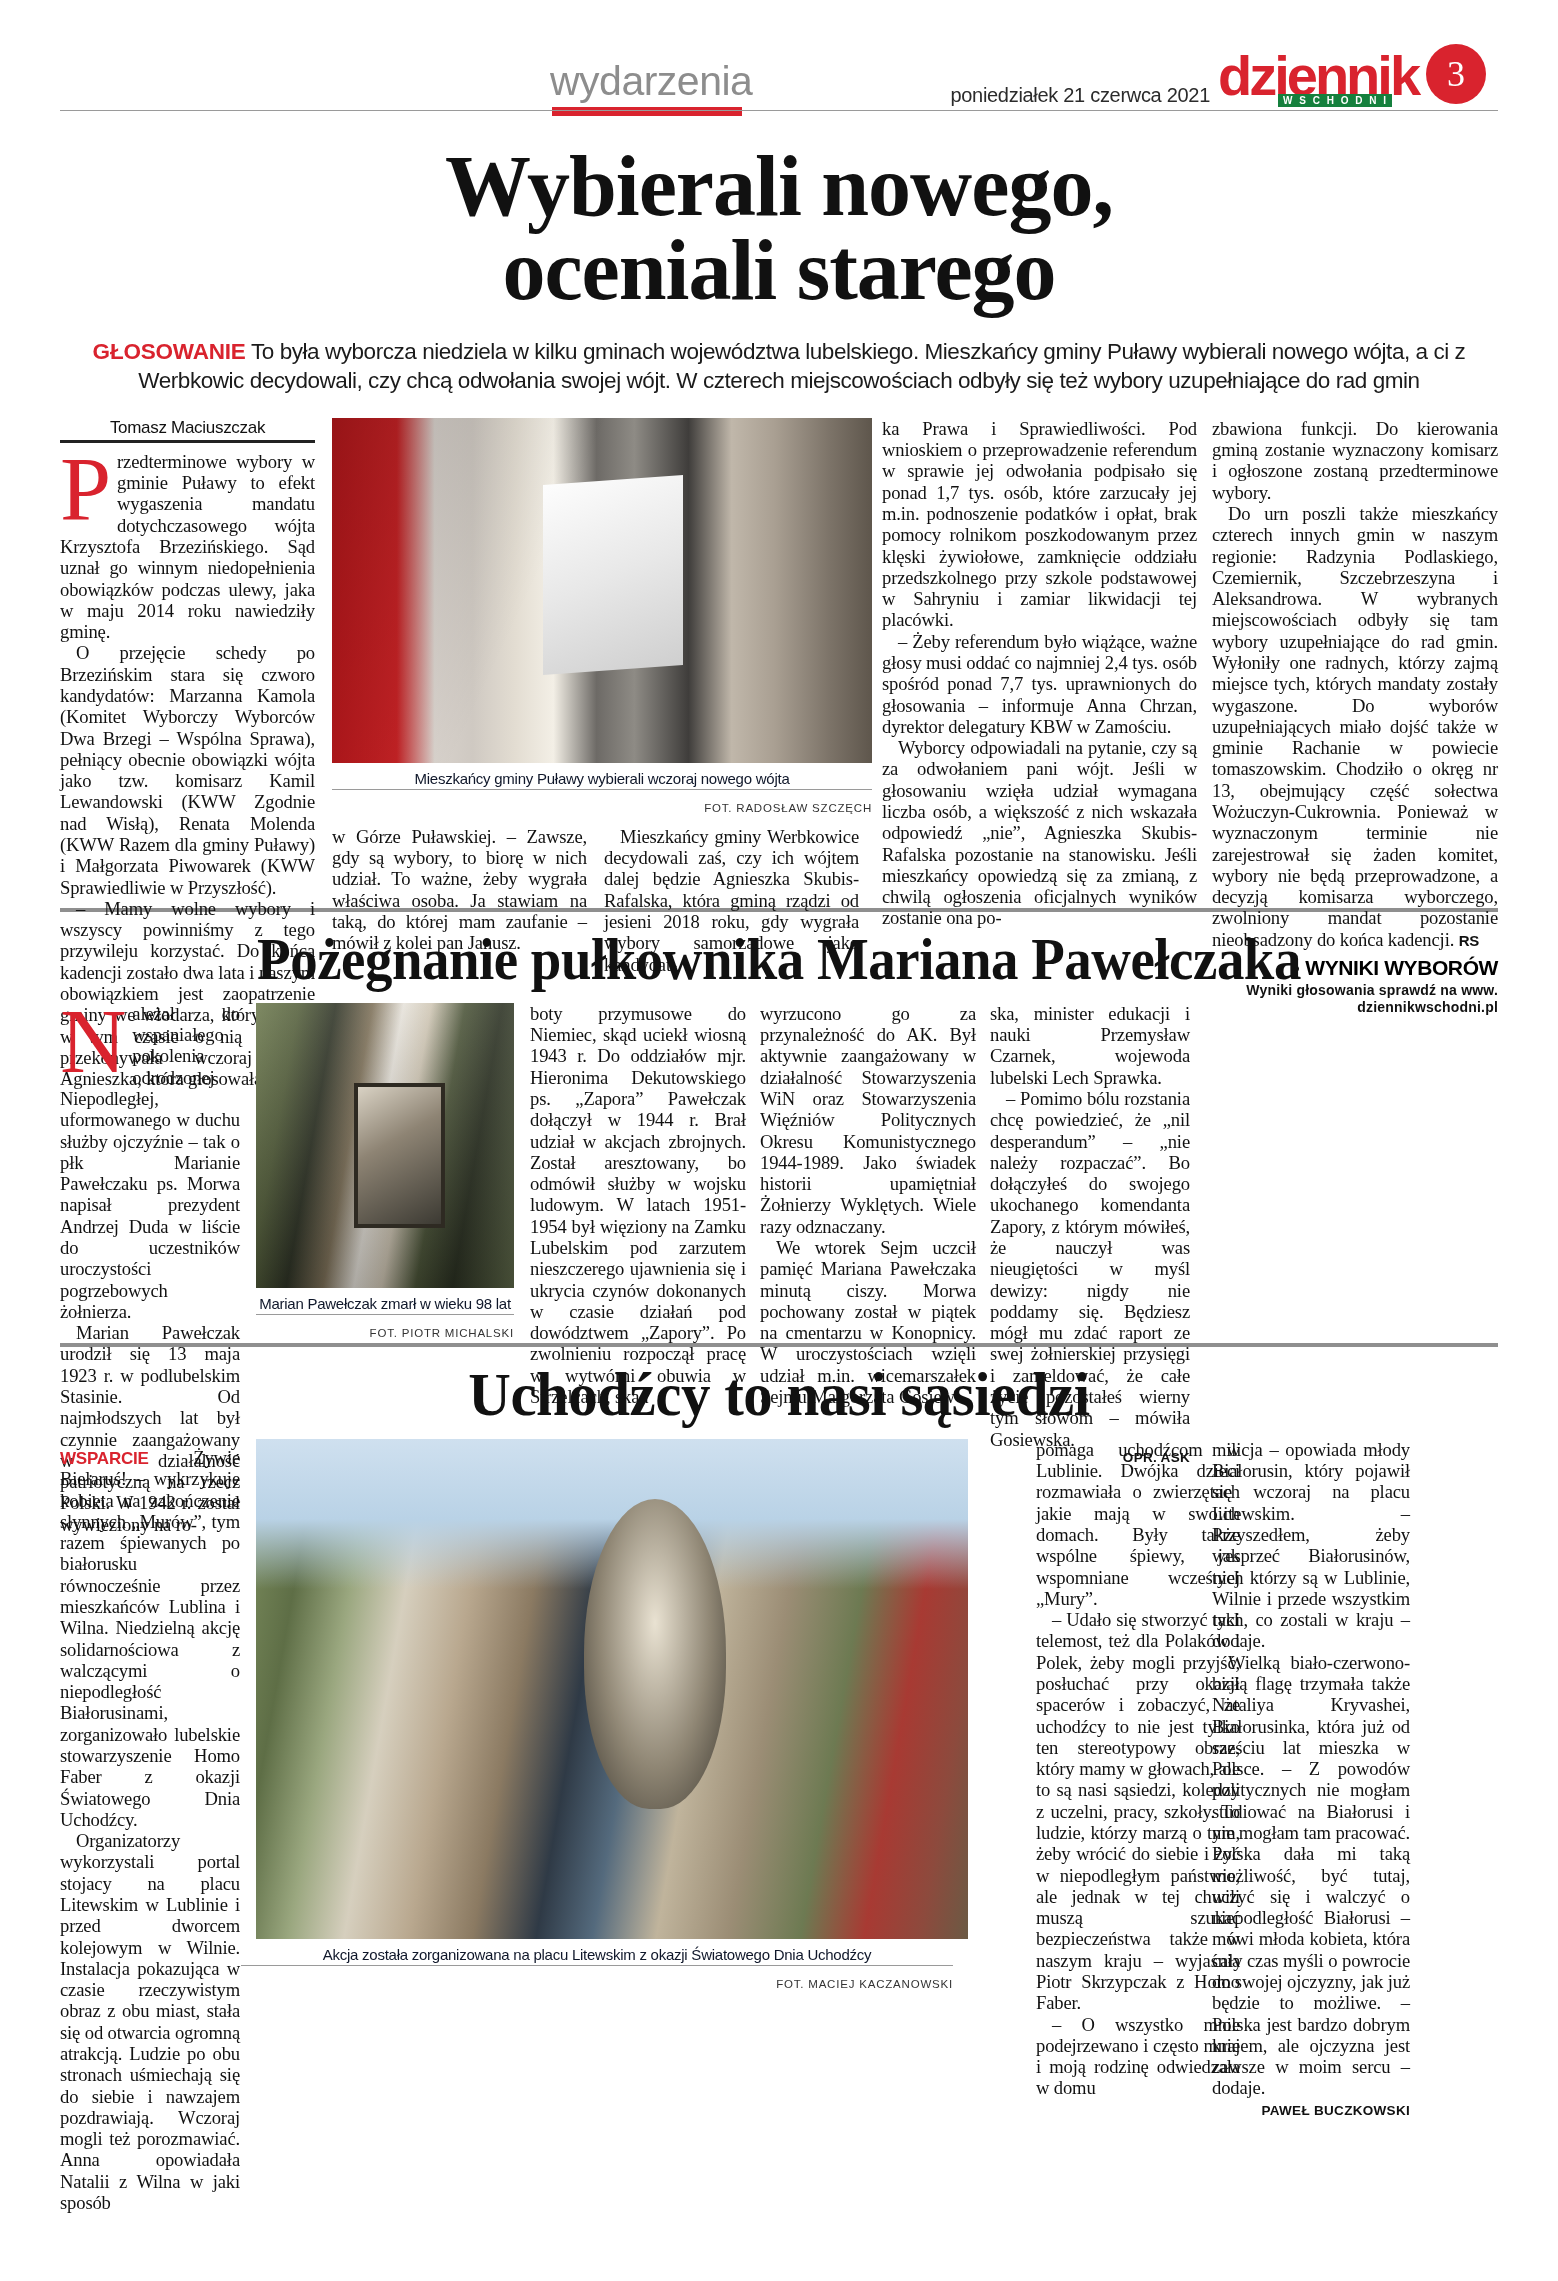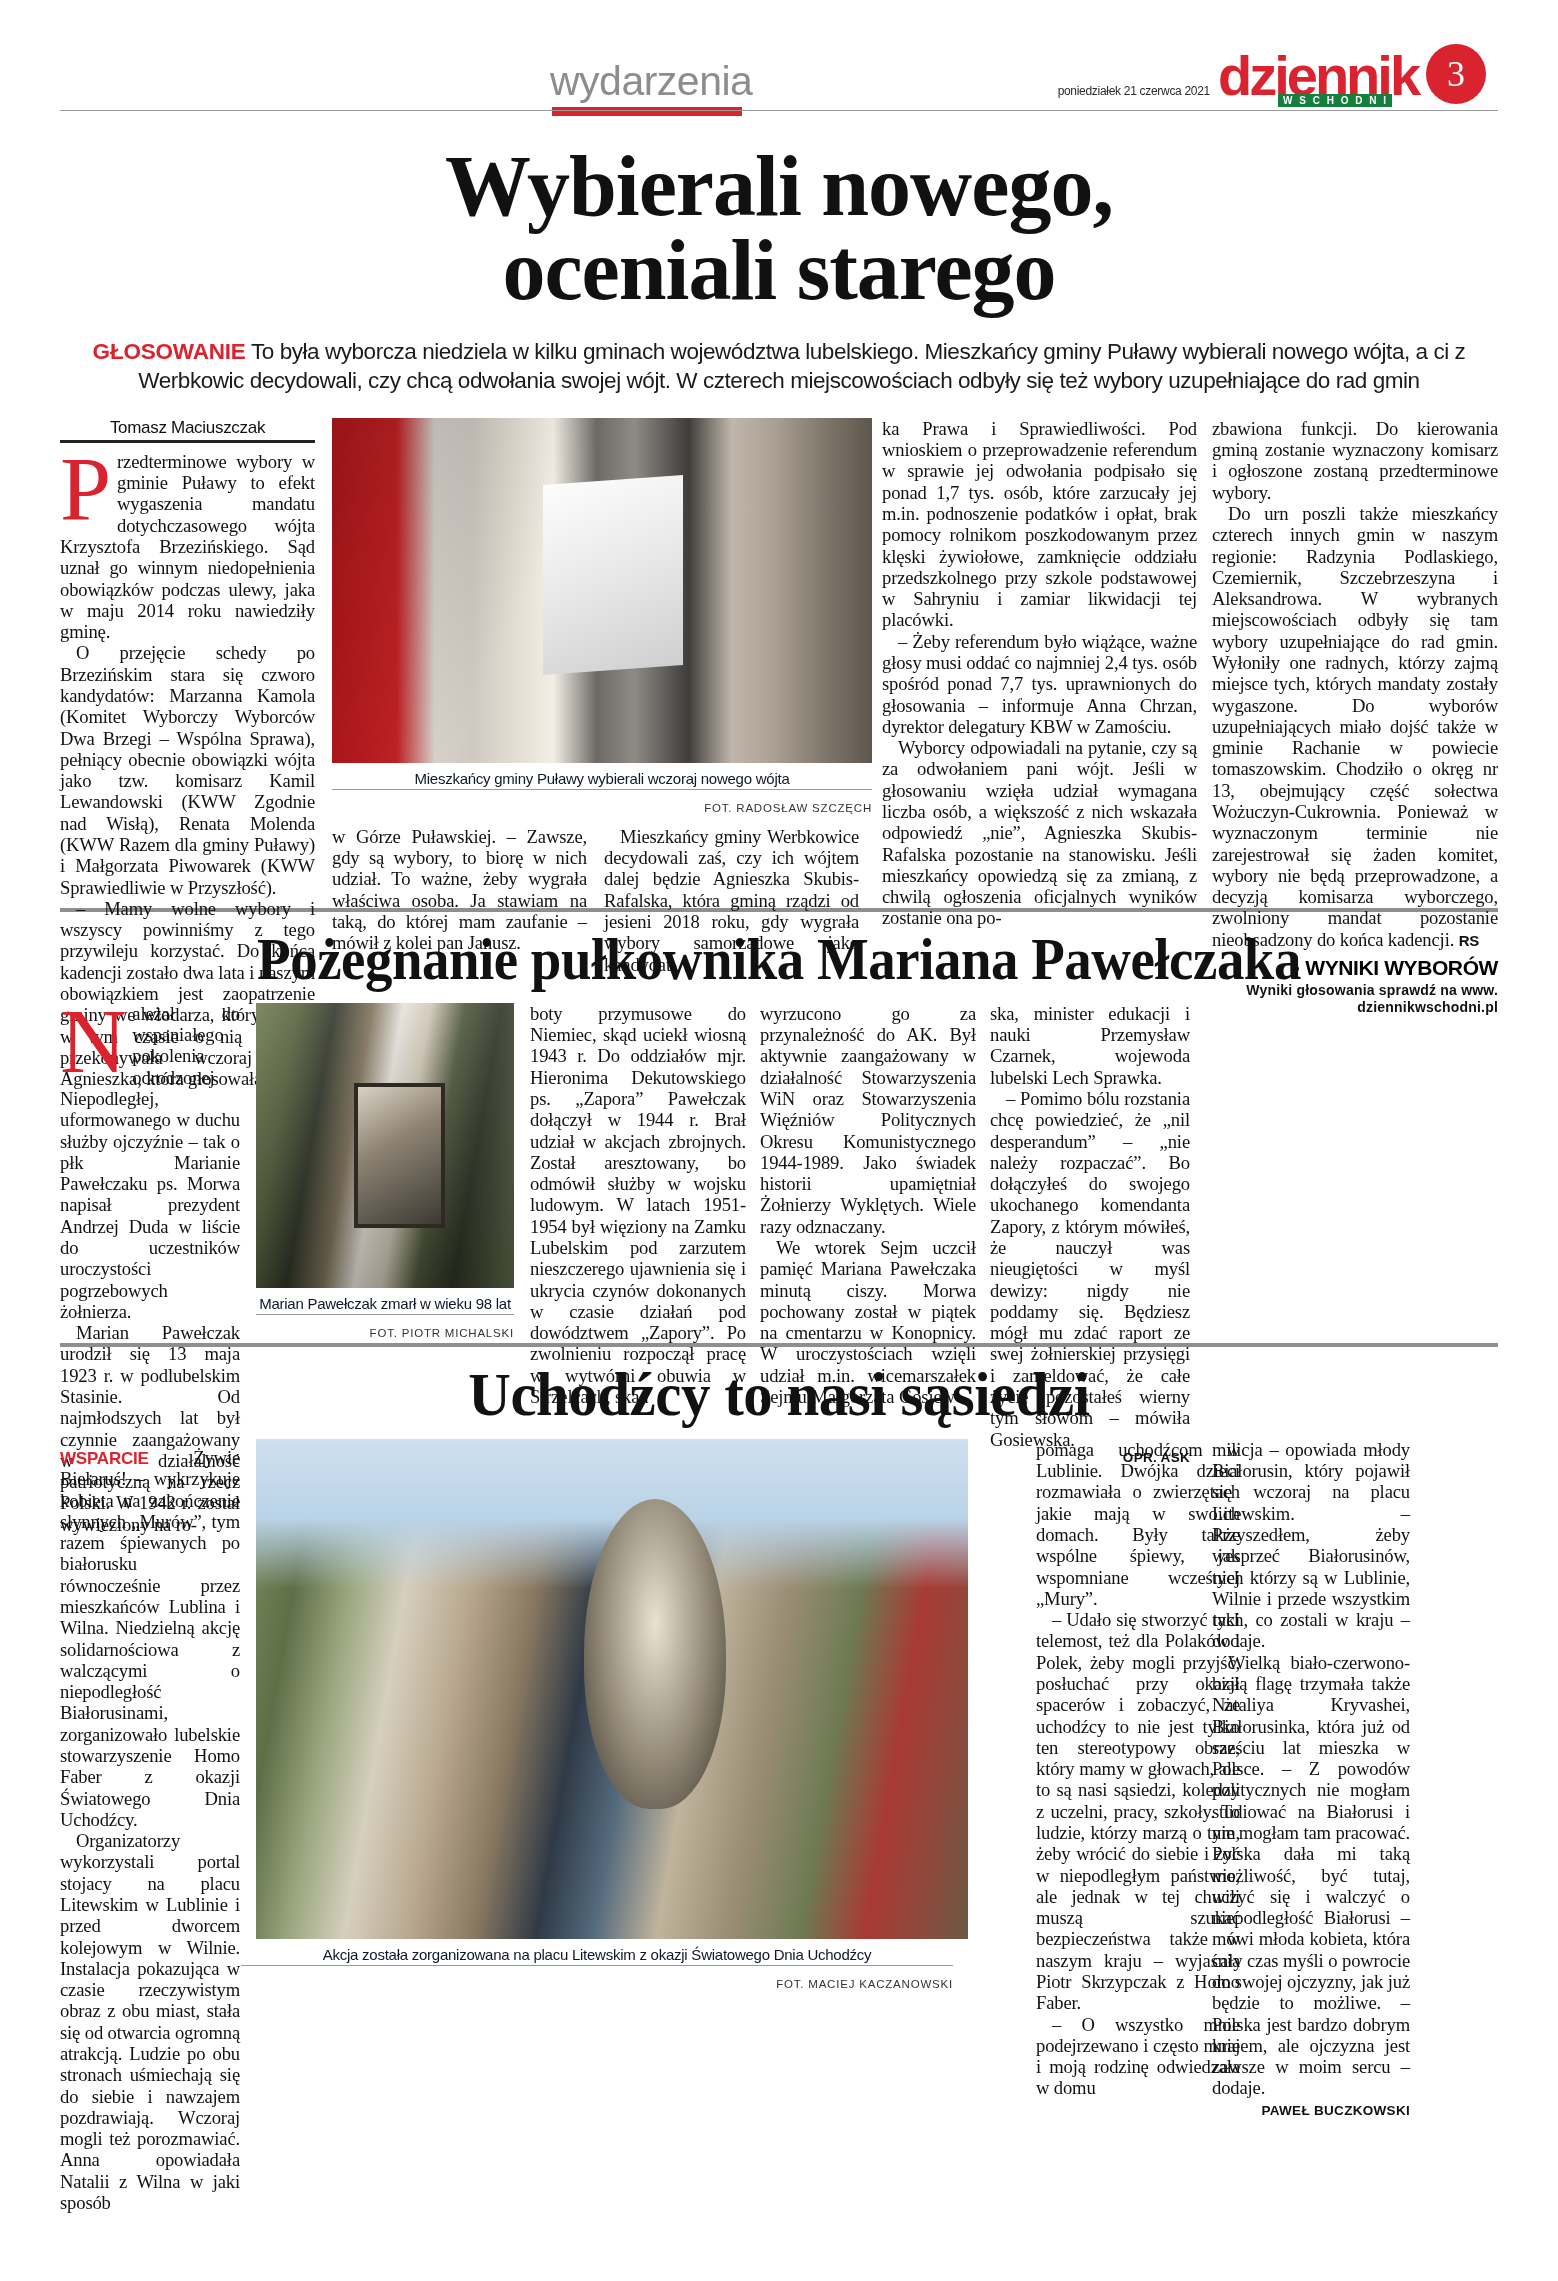--- a/index.html
+++ b/index.html
@@ -31,7 +31,7 @@
   .mh-date {
     position:absolute; right:282px; top:24px;
     font-family:"Liberation Sans", sans-serif;
-    font-size:12px; color:#2b2b2b; letter-spacing:-0.3px;
+    font-size:20px; color:#2b2b2b; letter-spacing:-0.3px;
     background:#fff; padding:0 6px;
   }
   .logo-wrap { position:absolute; right:60px; top:-10px; width:220px; height:72px; }

